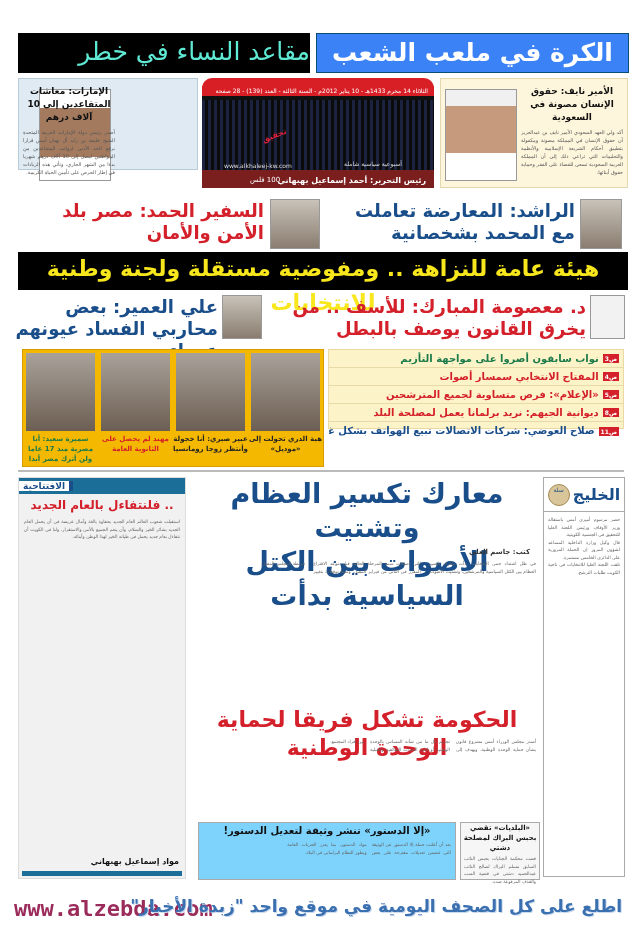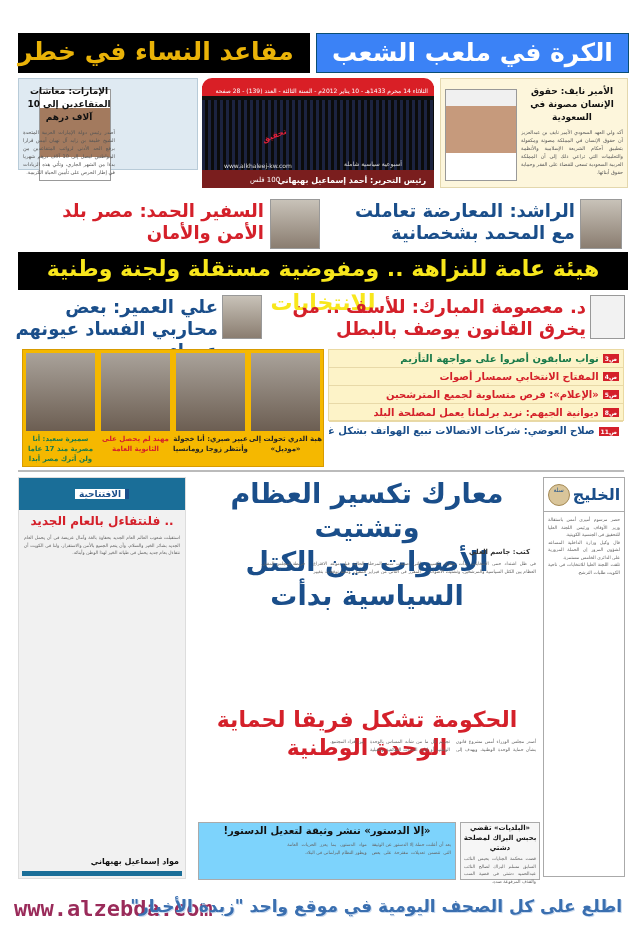--- a/index.html
+++ b/index.html
@@ -6,7 +6,7 @@
 body{width:632px;height:931px;background:#fff;font-family:"DejaVu Sans",sans-serif;position:relative;overflow:hidden;direction:rtl}
 .abs{position:absolute}
 .bar-blue{background:#3b82f6;color:#fff;font-weight:bold;font-size:25px;text-align:center;line-height:38px;border:1px solid #0a4e74}
-.bar-black{background:#000;color:#eab308;font-weight:bold;font-size:25px;text-align:left;line-height:38px}
+.bar-black{background:#000;color:#5eead4;font-weight:normal;font-size:25px;text-align:right;line-height:38px}
 .panel{background:#fdf6dc;border:1px solid #e3d7ad}
 .panel-blue{background:#dfeaf2;border:1px solid #b8cbd8}
 .pt{font-size:9px;font-weight:bold;line-height:13px;text-align:center}

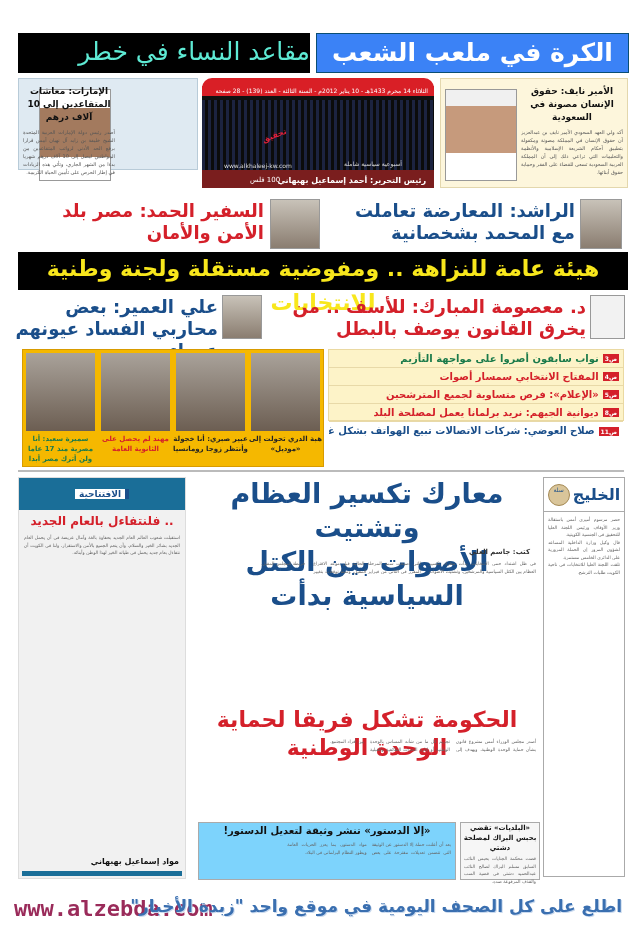--- a/index.html
+++ b/index.html
@@ -75,7 +75,7 @@
 <div class="abs photo" style="left:222px;top:295px;width:40px;height:44px"></div>
 <div class="abs hl blue" style="left:12px;top:296px;width:206px;text-align:right">علي العمير: بعض محاربي الفساد عيونهم عوراء</div>
 
-<div class="abs teaser" style="left:328px;top:349px;width:296px;height:72px">
+<div class="abs teaser" style="left:328px;top:349px;width:296px;height:80px">
   <div class="trow">
       <span class="pg">ص3</span>
       <span style="color:#1a7a4a">نواب سابقون أصروا على مواجهة التأزيم</span>

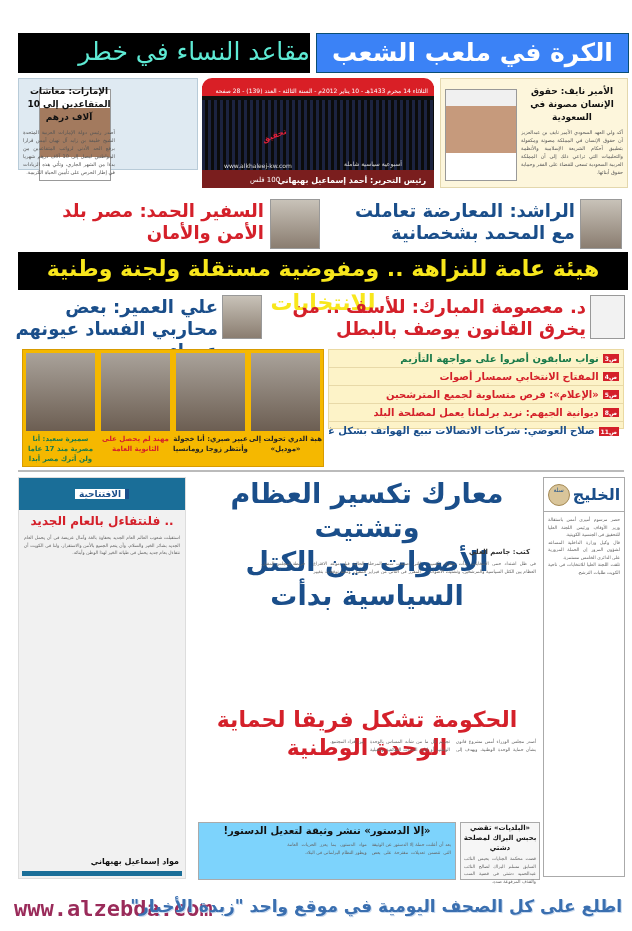--- a/index.html
+++ b/index.html
@@ -152,7 +152,7 @@
 </div>
 
 <div class="abs" style="left:18px;top:477px;width:168px;height:402px;background:#f1f1f1;border:1px solid #ddd">
-  <div style="height:32px;background:#1a6e98;display:flex;justify-content:center;align-items:center">
+  <div style="height:16px;background:#1a6e98;display:flex;justify-content:flex-end;align-items:center">
     <span style="background:#fff;color:#1a4e8a;font-size:9px;font-weight:bold;padding:0 4px;border-right:4px solid #1a4e8a">الافتتاحية</span>
   </div>
   <div style="text-align:center;color:#d4202a;font-size:12px;font-weight:bold;line-height:22px">.. فلنتفاءل بالعام الجديد</div>

